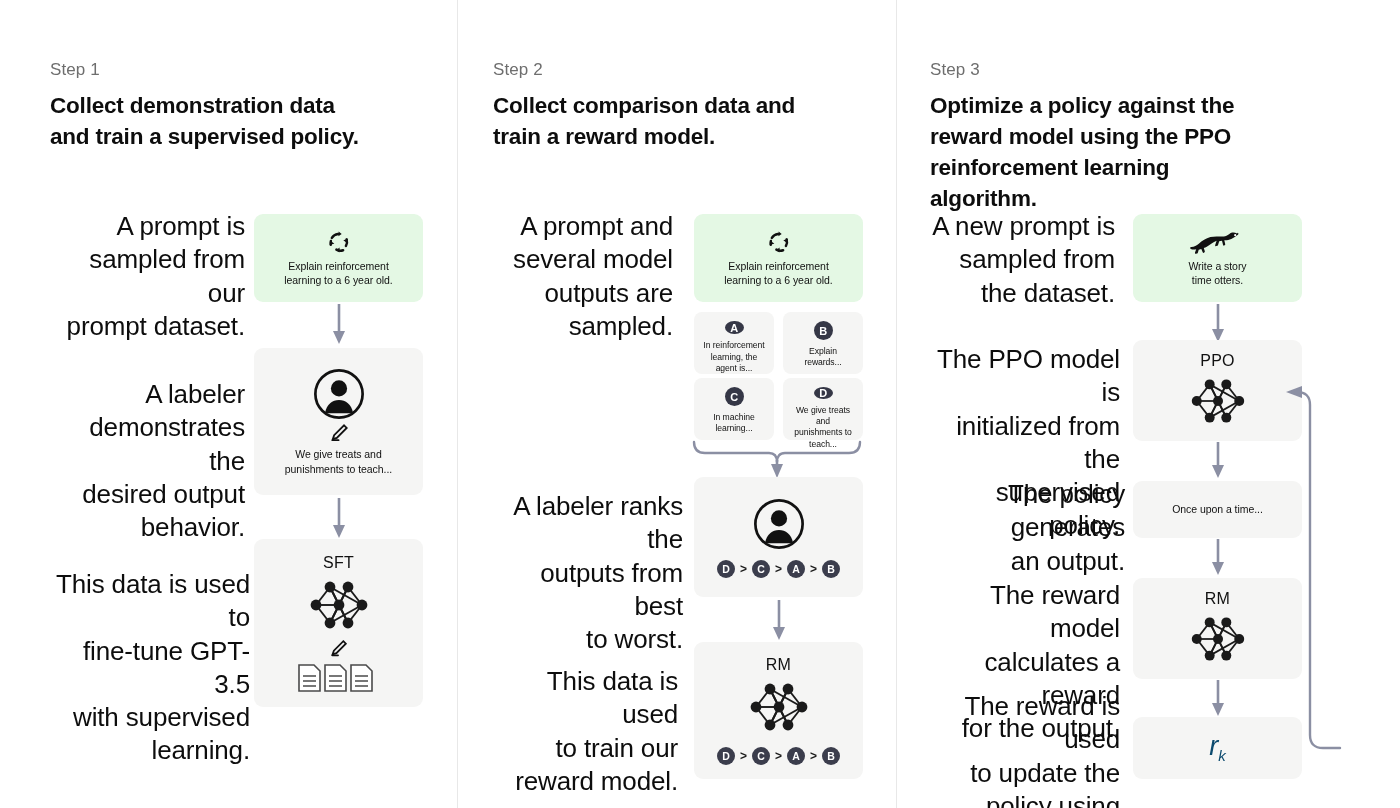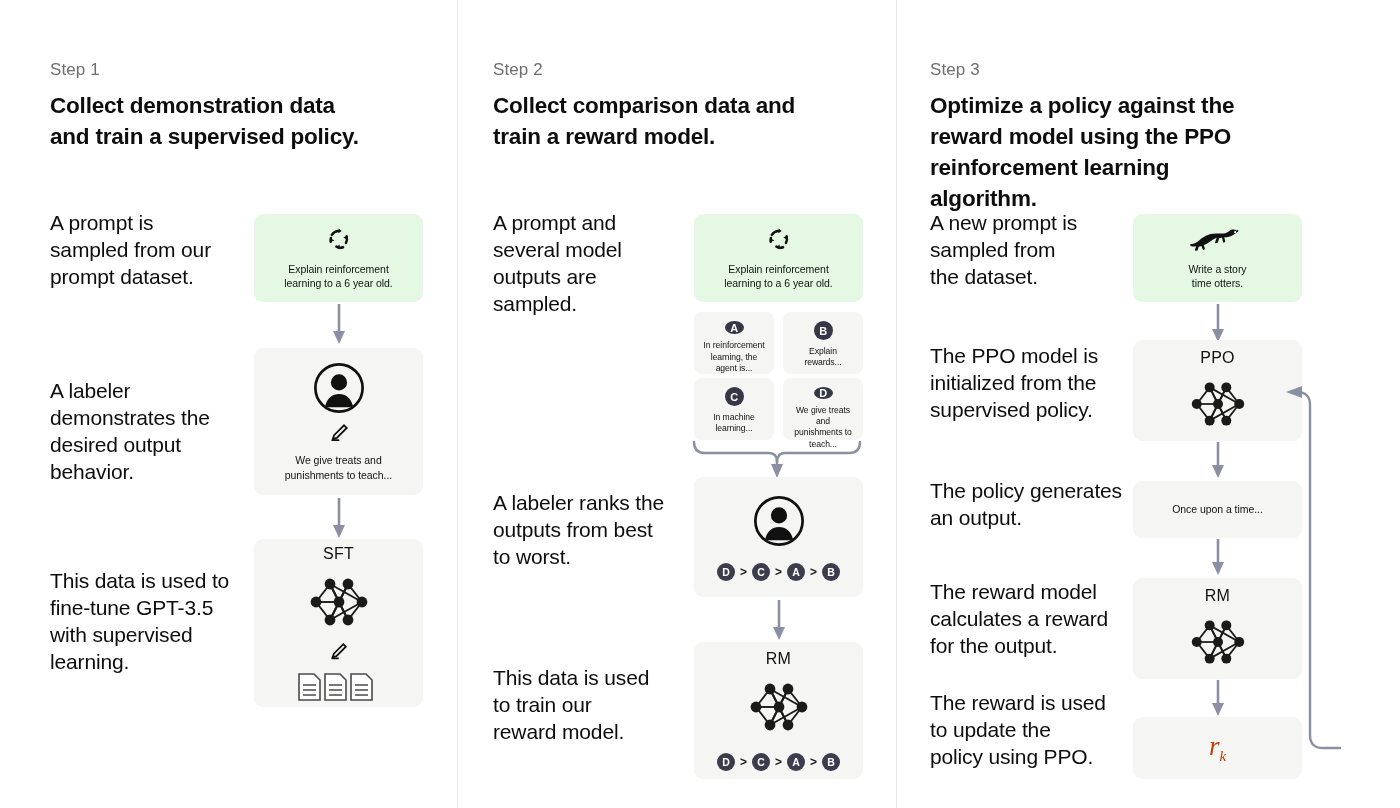--- a/index.html
+++ b/index.html
@@ -36,9 +36,10 @@
   
   .note{
     position:absolute;
-    font-size:21px;line-height:1.28;color:#0d0d0d;
+    font-size:26px;line-height:1.28;color:#0d0d0d;
     letter-spacing:-.15px;
     white-space:pre-line;
+    text-align:right;
   }
 
   

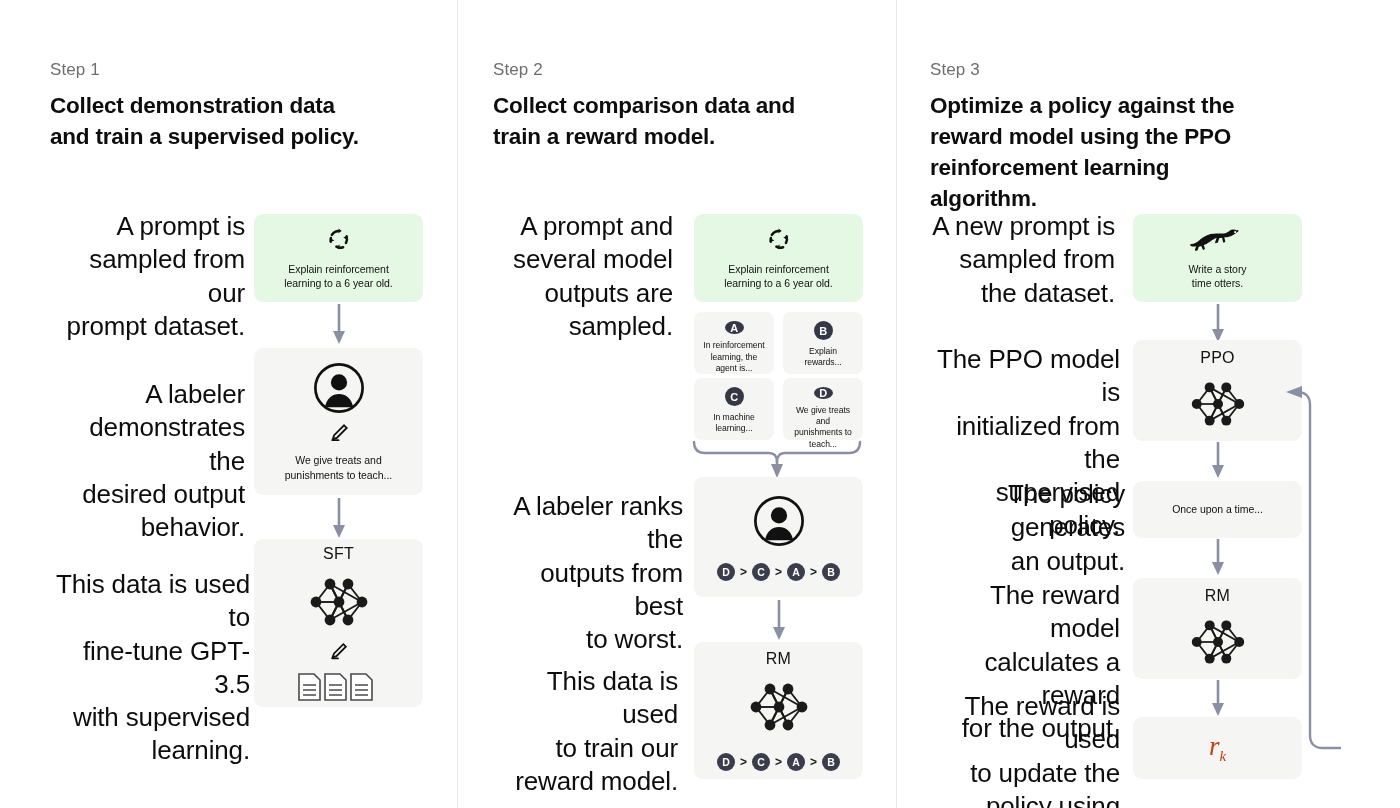--- a/index.html
+++ b/index.html
@@ -48,7 +48,6 @@
     display:flex;flex-direction:column;align-items:center;
     justify-content:center;
     background:#f5f5f4;
-    gap:6px;
   }
   .box.green{background:#e4f8e4;}
   .box-text{

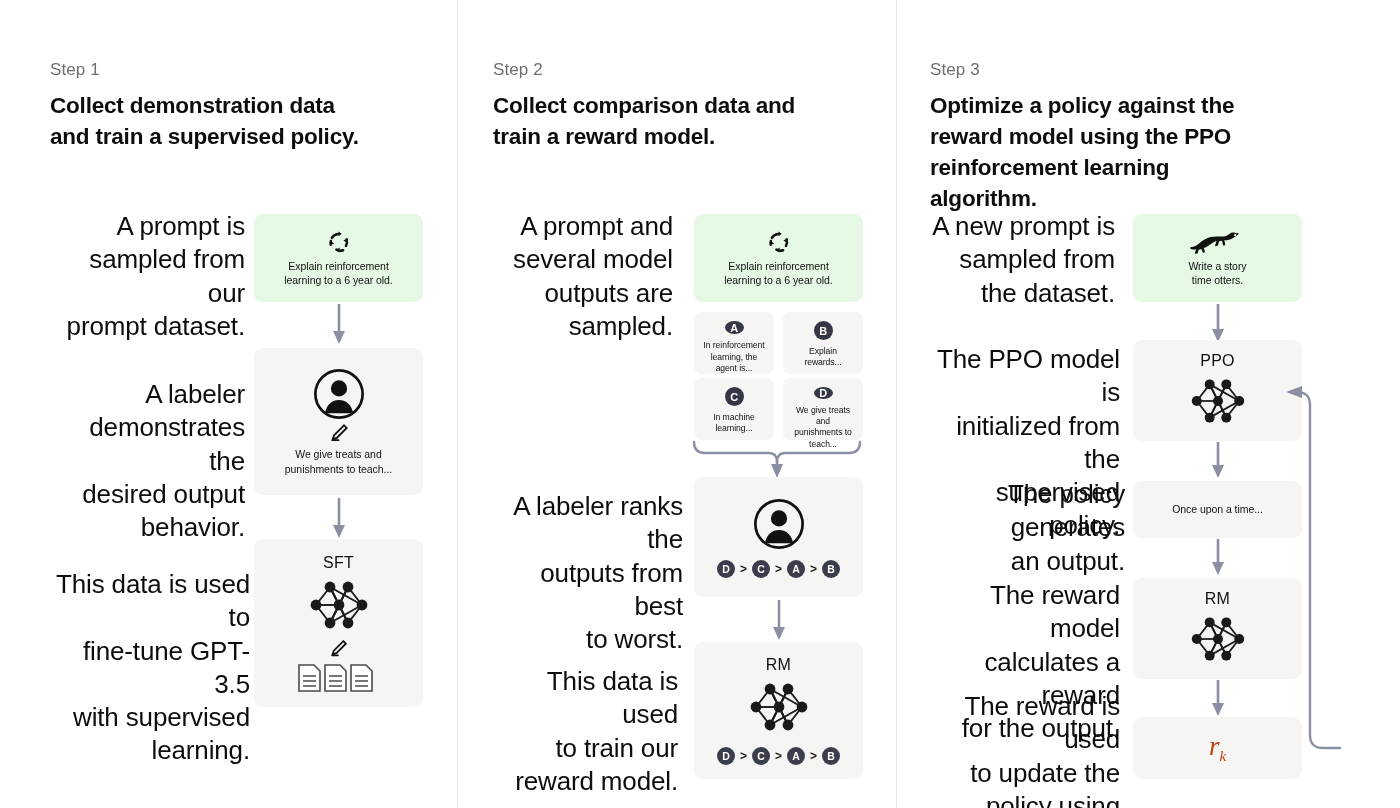--- a/index.html
+++ b/index.html
@@ -77,7 +77,7 @@
 
   
   .conn{position:absolute;}
-  .rk{font-family:Liberation Serif, serif;font-style:italic;font-size:27px;color:#c2410c;}
+  .rk{font-family:Liberation Sans, sans-serif;font-style:italic;font-size:27px;color:#0c4a6e;}
   .rk sub{font-size:15px;font-style:italic;}
   svg{display:block;overflow:visible;}
 </style>

